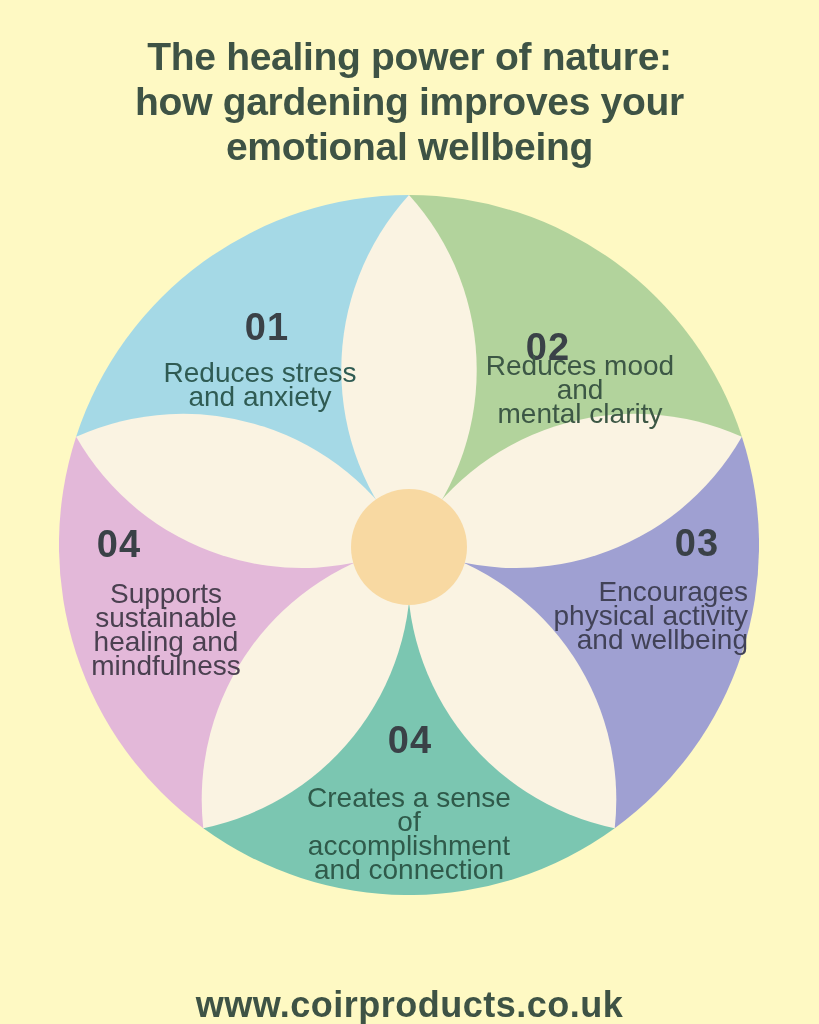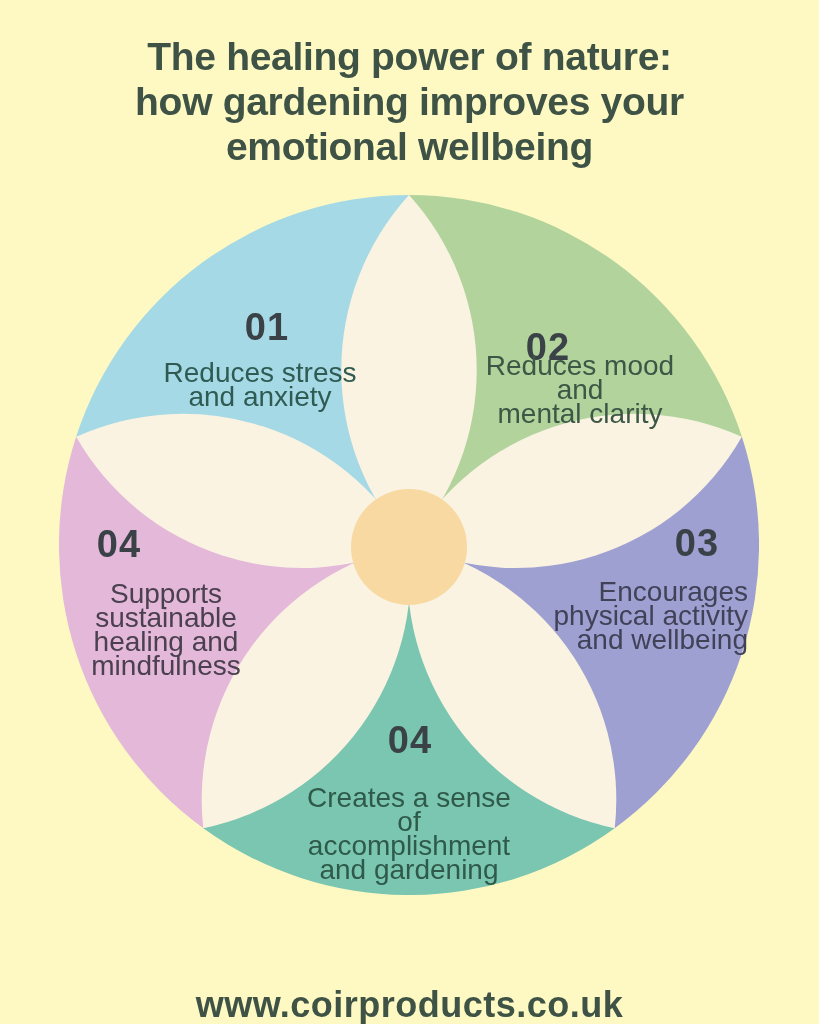--- a/index.html
+++ b/index.html
@@ -92,7 +92,7 @@
   <div class="label num" style="left: 350px; top: 718px; width: 120px; color: rgb(58, 65, 71);">04</div>
   <div class="label desc" style="left: 299px; top: 786px; width: 220px; color: rgb(47, 90, 74);">Creates a sense of
 accomplishment
-and gardening</div>
+and connection</div>
 
   <div class="label num" style="left: 59px; top: 522px; width: 120px; color: rgb(58, 65, 71);">04</div>
   <div class="label desc" style="left: 91px; top: 582px; width: 150px; color: rgb(74, 64, 80);">Supports

